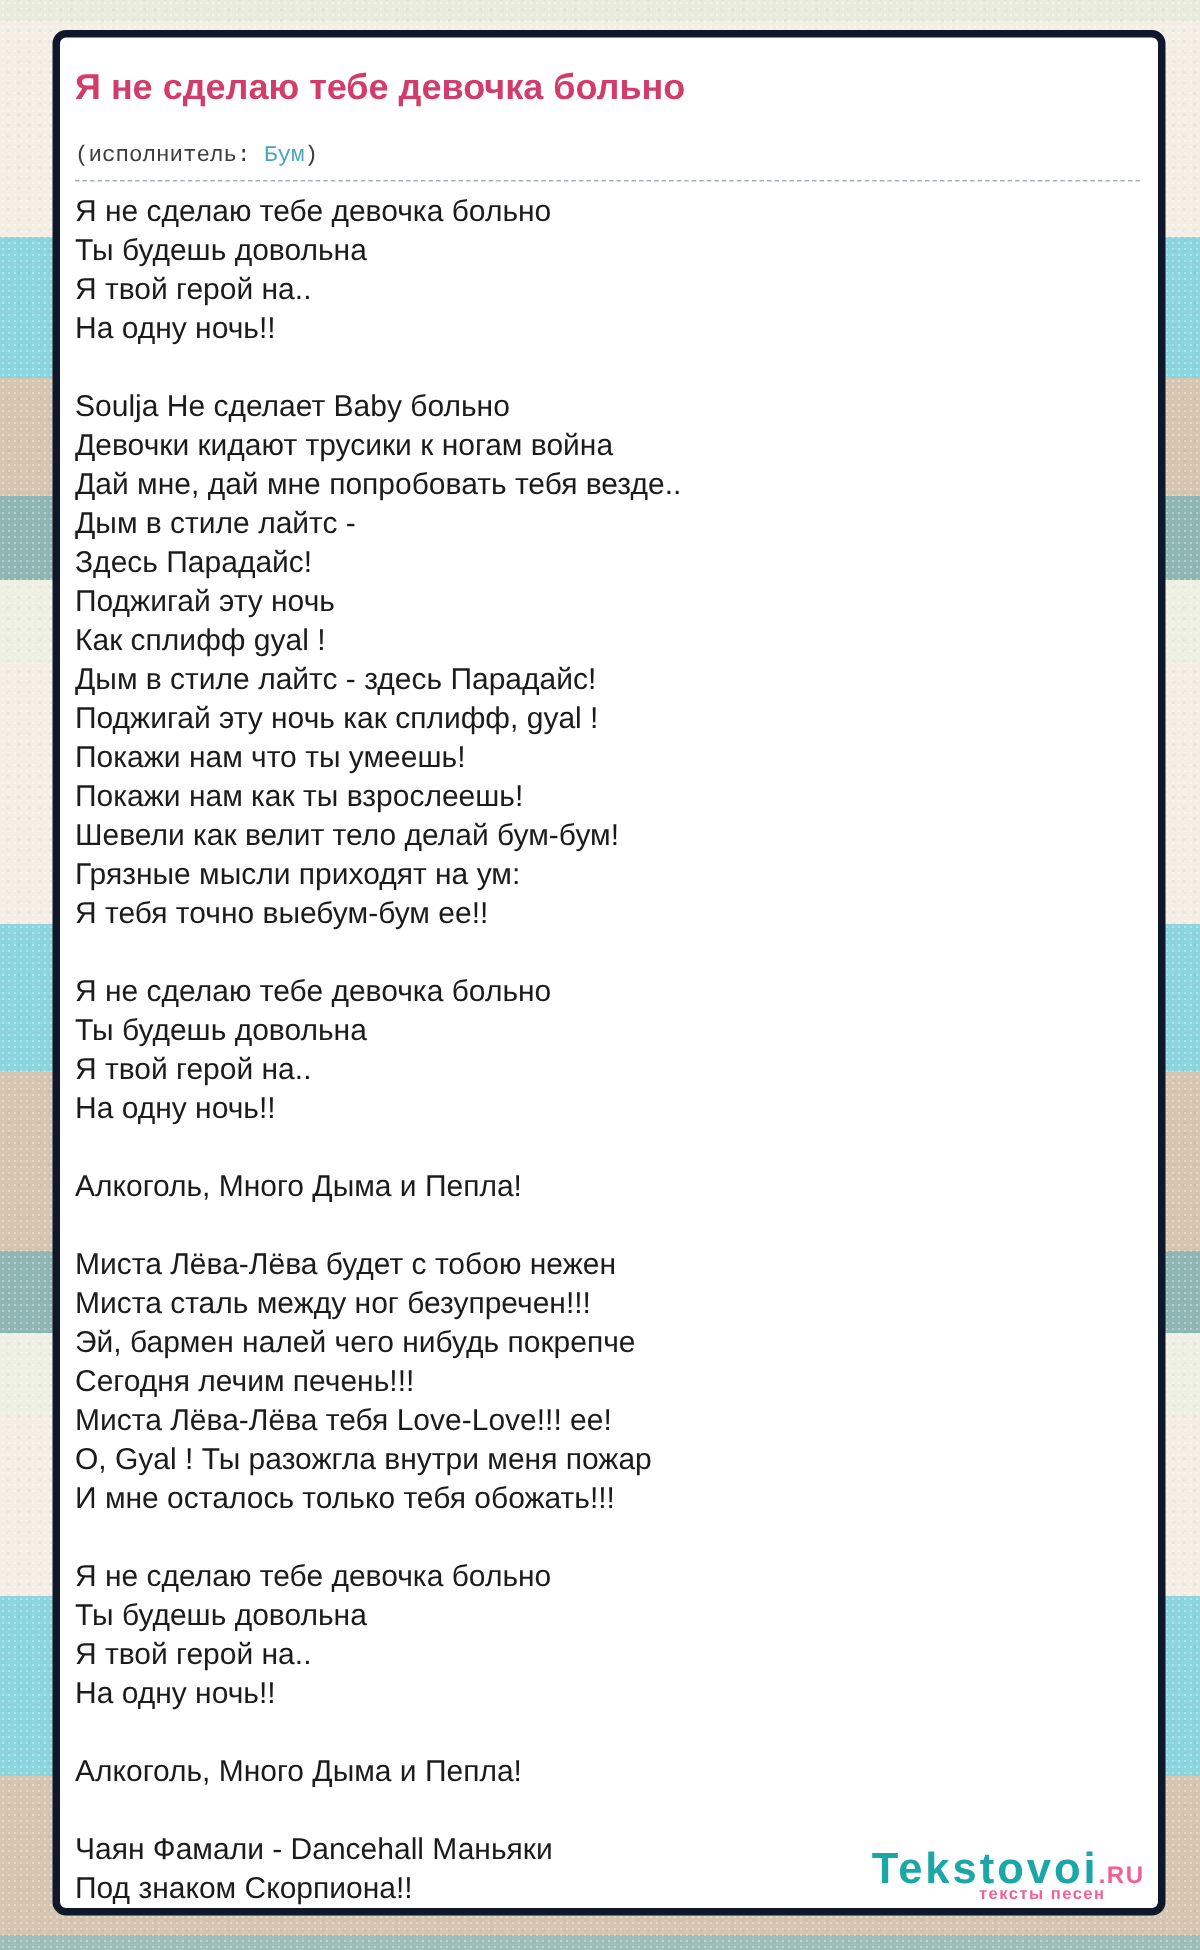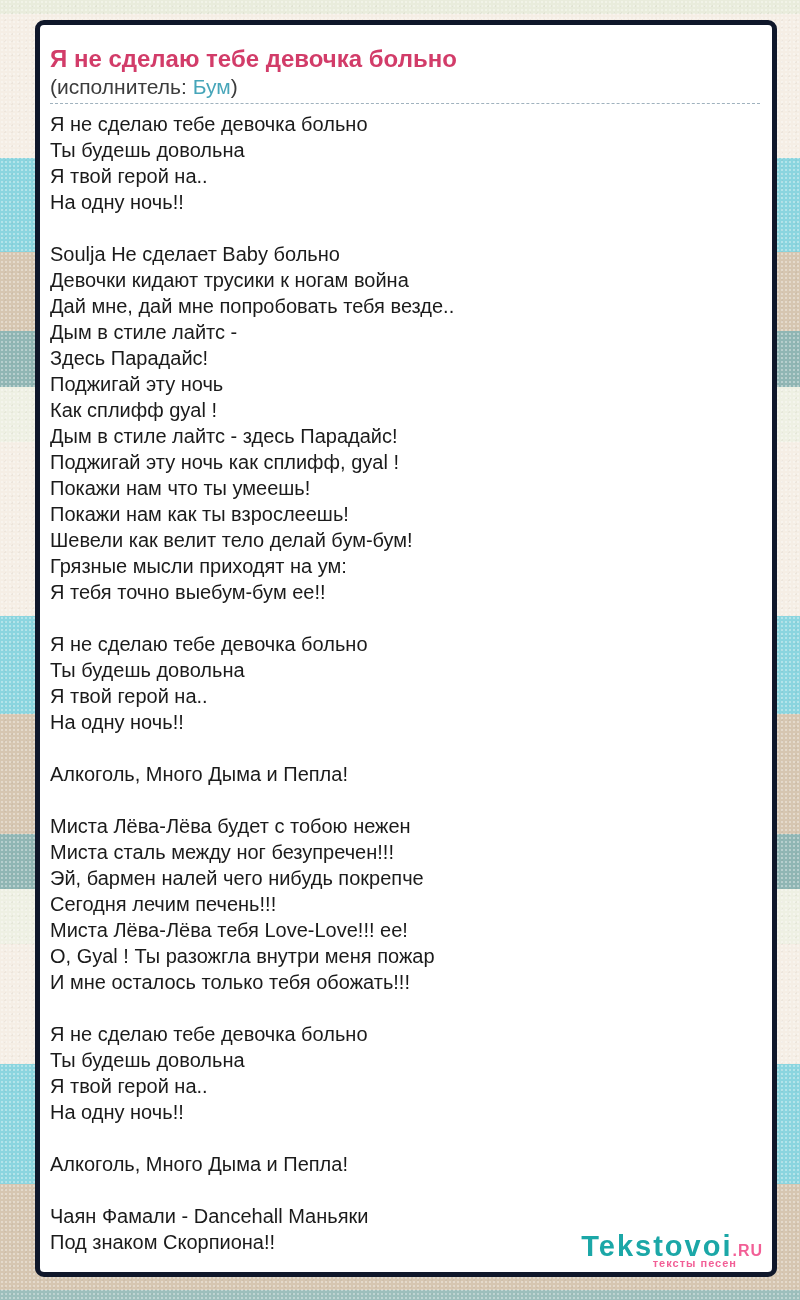--- a/index.html
+++ b/index.html
@@ -59,12 +59,13 @@
   }
 
   .artist-line {
-    margin-top: 3px;
-    font-size: 21px;
+    margin-top: 20px;
+    font-size: 15px;
     line-height: 20px;
     color: #3c3c3c;
     padding-bottom: 6px;
     border-bottom: 1px dashed #a0b2be;
+    font-family: Liberation Mono, monospace;
   }
 
   .artist-link {

